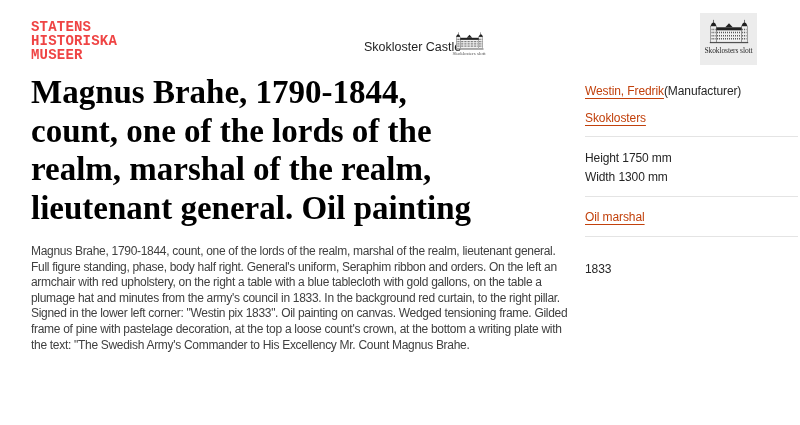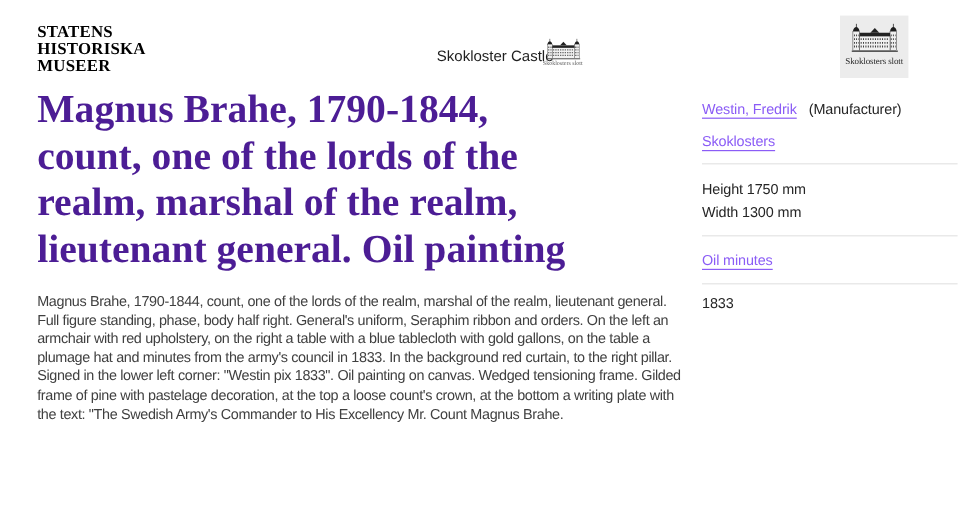--- a/index.html
+++ b/index.html
@@ -11,9 +11,9 @@
   
   .brand {
     position:absolute; left:31px; top:21px;
-    font-family:Liberation Serif, serif; font-weight:bold;
+    font-family:Liberation Mono, monospace; font-weight:bold;
     font-size:14px; line-height:13.8px; letter-spacing:0.2px;
-    color:#000000; white-space:pre-line; cursor:pointer; text-decoration:none;
+    color:#ef4444; white-space:pre-line; cursor:pointer; text-decoration:none;
   }
   .site-name {
     position:absolute; left:364px; top:40px;

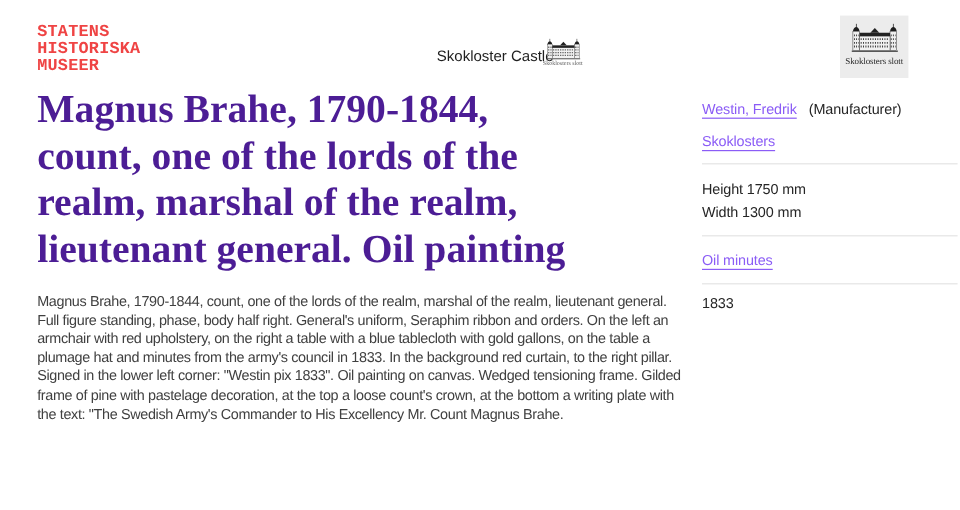--- a/index.html
+++ b/index.html
@@ -38,7 +38,7 @@
   h1.title {
     position:absolute; left:31px; top:73px; width:520px; margin:0;
     font-family:"Liberation Serif", serif; font-weight:700;
-    font-size:33px; line-height:38.5px; color:#4c1d95; white-space:pre-line;
+    font-size:33px; line-height:38.5px; color:#000000; white-space:pre-line;
   }
   p.desc {
     position:absolute; left:31px; top:244px; width:540px; margin:0;

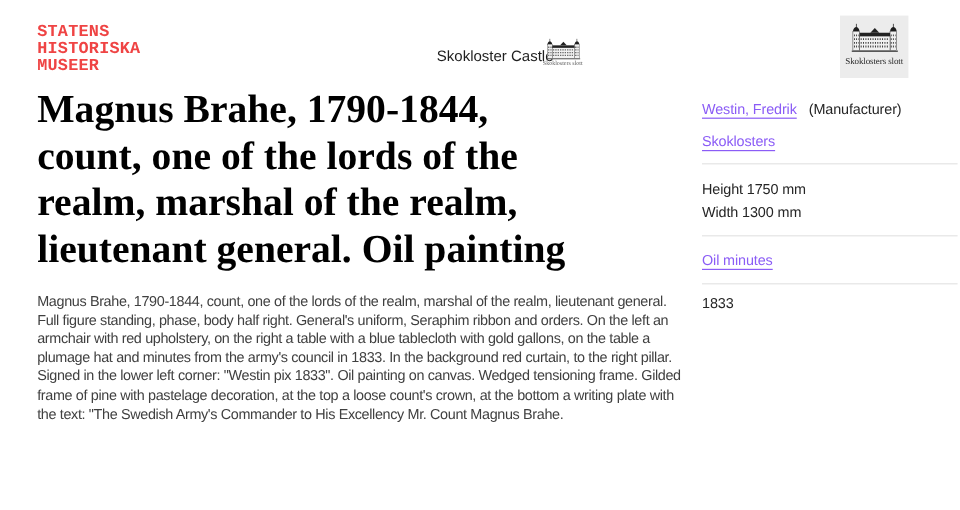--- a/index.html
+++ b/index.html
@@ -50,7 +50,7 @@
     font-size:12px; letter-spacing:-0.1px; color:#252525; white-space:nowrap;
   }
   .lnk {
-    color:#8b5cf6; text-decoration:underline; text-decoration-thickness:1px;
+    color:#c2410c; text-decoration:underline; text-decoration-thickness:1px;
     text-underline-offset:3px; cursor:pointer;
   }
   .role { margin-left:10px; }

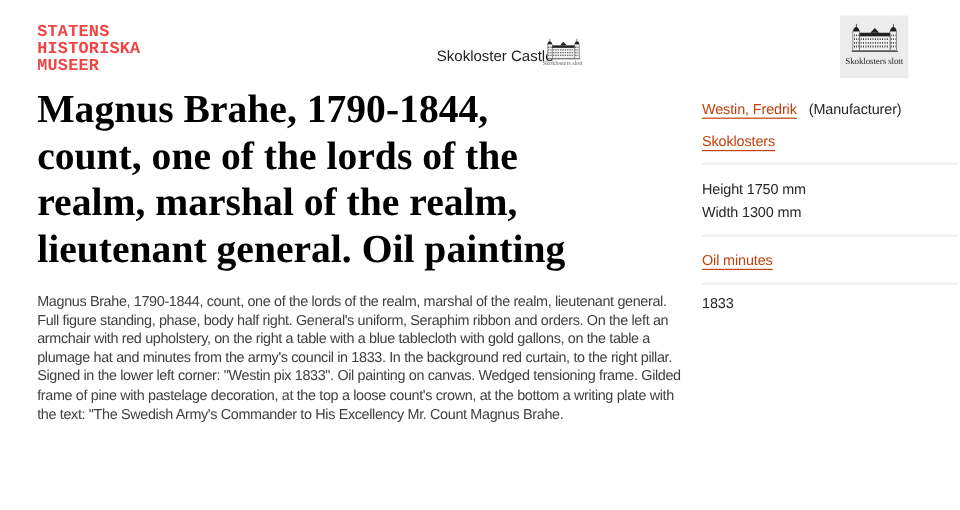--- a/index.html
+++ b/index.html
@@ -53,7 +53,7 @@
     color:#c2410c; text-decoration:underline; text-decoration-thickness:1px;
     text-underline-offset:3px; cursor:pointer;
   }
-  .role { margin-left:10px; }
+  .role { margin-left:0; }
   .rule { position:absolute; left:585px; right:2px; height:1px; background:#e4e4e4; }
   
   .defs { position:absolute; width:0; height:0; }

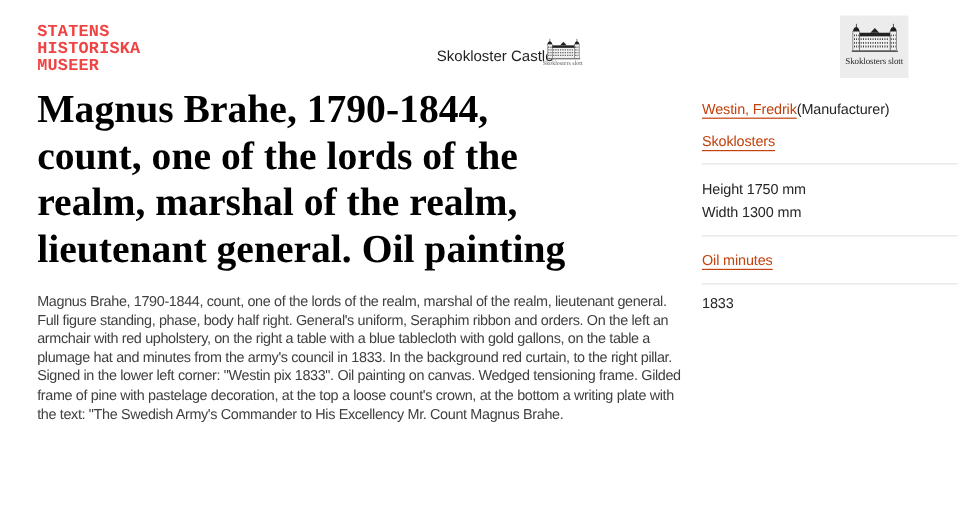--- a/index.html
+++ b/index.html
@@ -138,7 +138,7 @@
 <div class="rule" style="top:196px"></div>
 
 <div class="srow" style="top:210px">
-  <a class="lnk">Oil minutes</a>
+  <a class="lnk">Oil marshal</a>
 </div>
 
 <div class="rule" style="top:236px"></div>

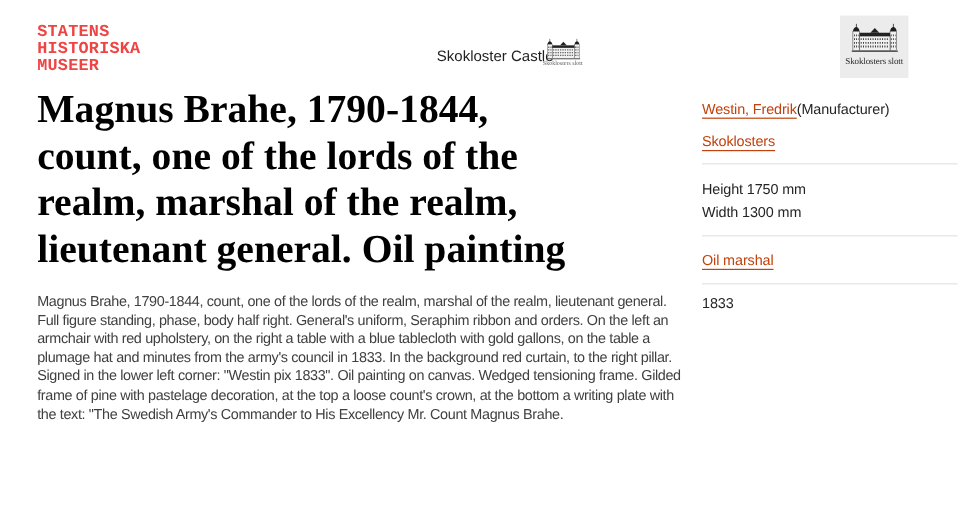--- a/index.html
+++ b/index.html
@@ -143,7 +143,7 @@
 
 <div class="rule" style="top:236px"></div>
 
-<div class="srow" style="top:246px">
+<div class="srow" style="top:262px">
   <span>1833</span>
 </div>
 

